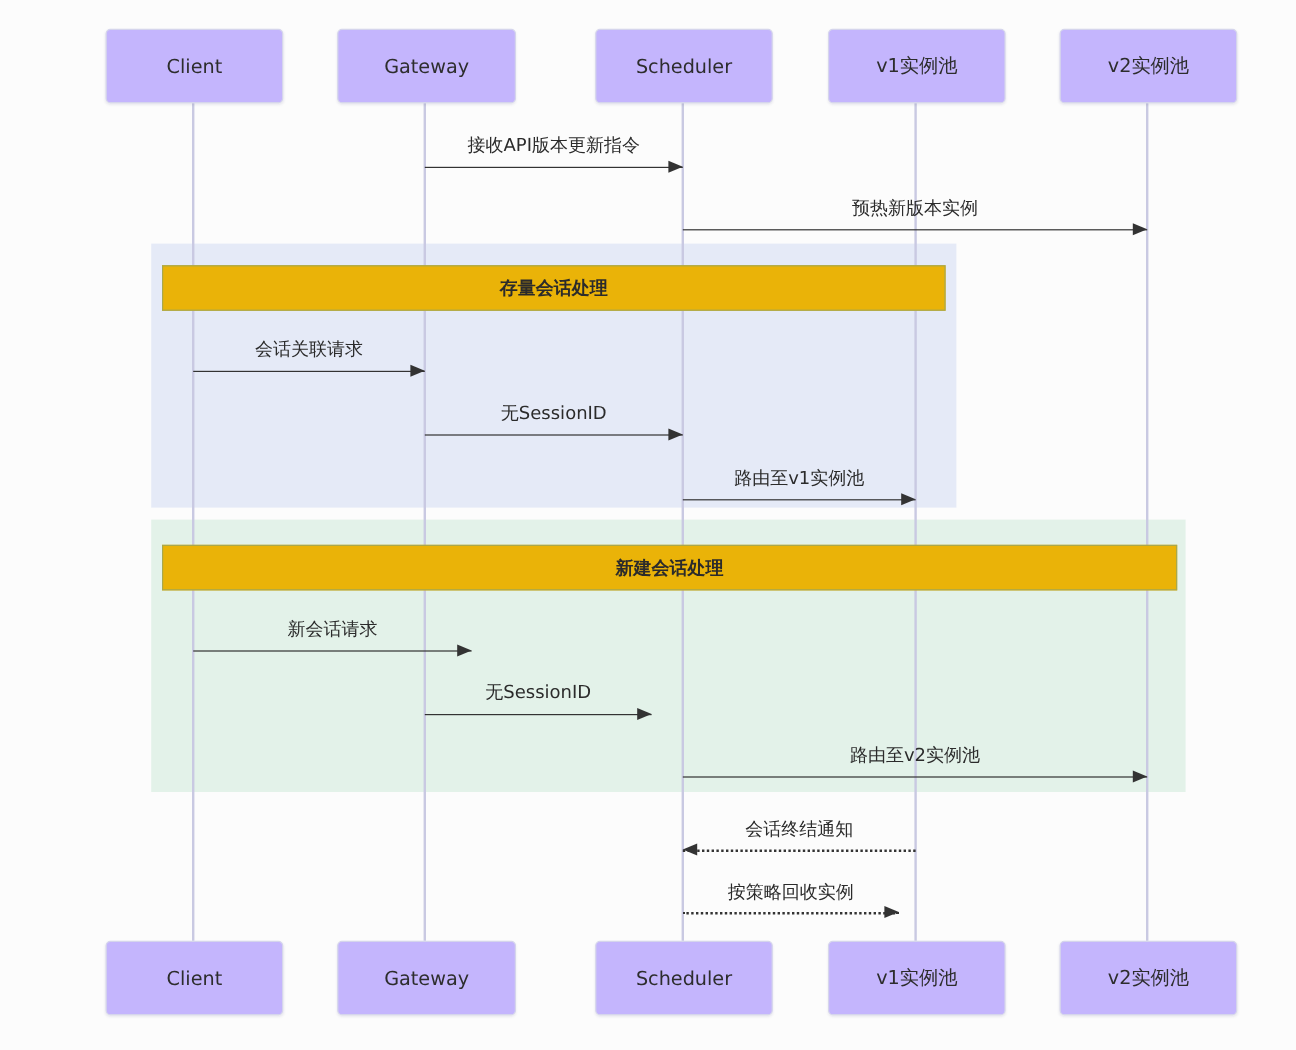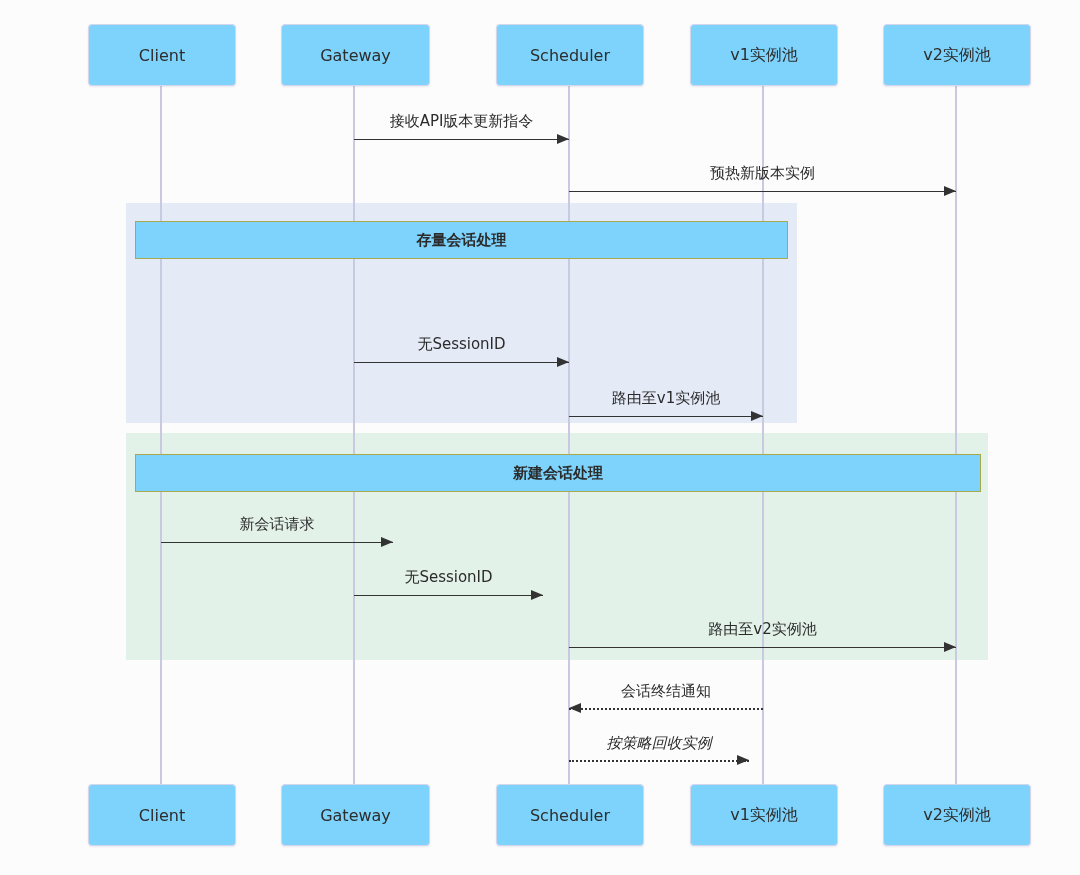--- a/index.html
+++ b/index.html
@@ -82,7 +82,7 @@
   .actor {
     position: absolute;
     height: 60px;
-    background: #7dd3fc;
+    background: #c4b5fd;
     border: 1px solid #d5d5ec;
     border-radius: 4px;
     box-shadow: 0 1px 2px rgba(60,60,120,0.10);

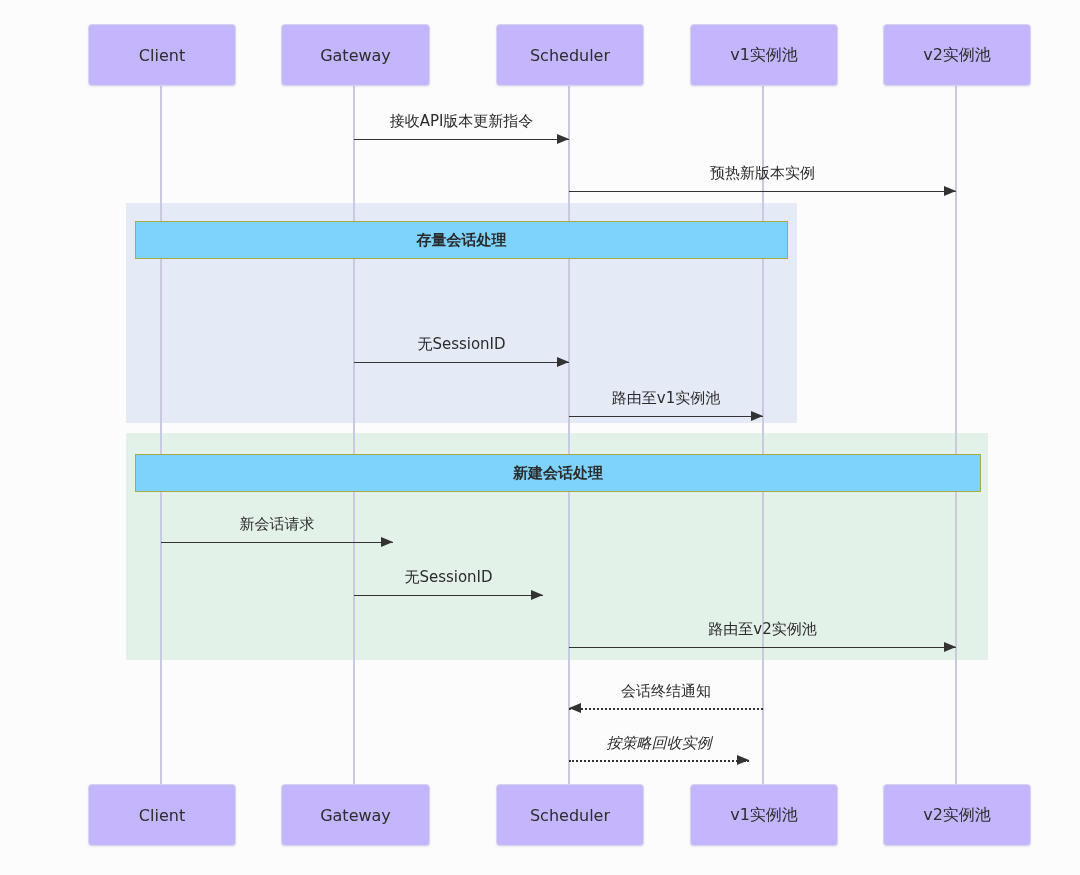--- a/index.html
+++ b/index.html
@@ -31,7 +31,7 @@
   .section-bar {
     position: absolute;
     height: 36px;
-    background: #7dd3fc;
+    background: #eab308;
     border: 1px solid #a8a84e;
     z-index: 3;
     display: flex; align-items: center; justify-content: center;

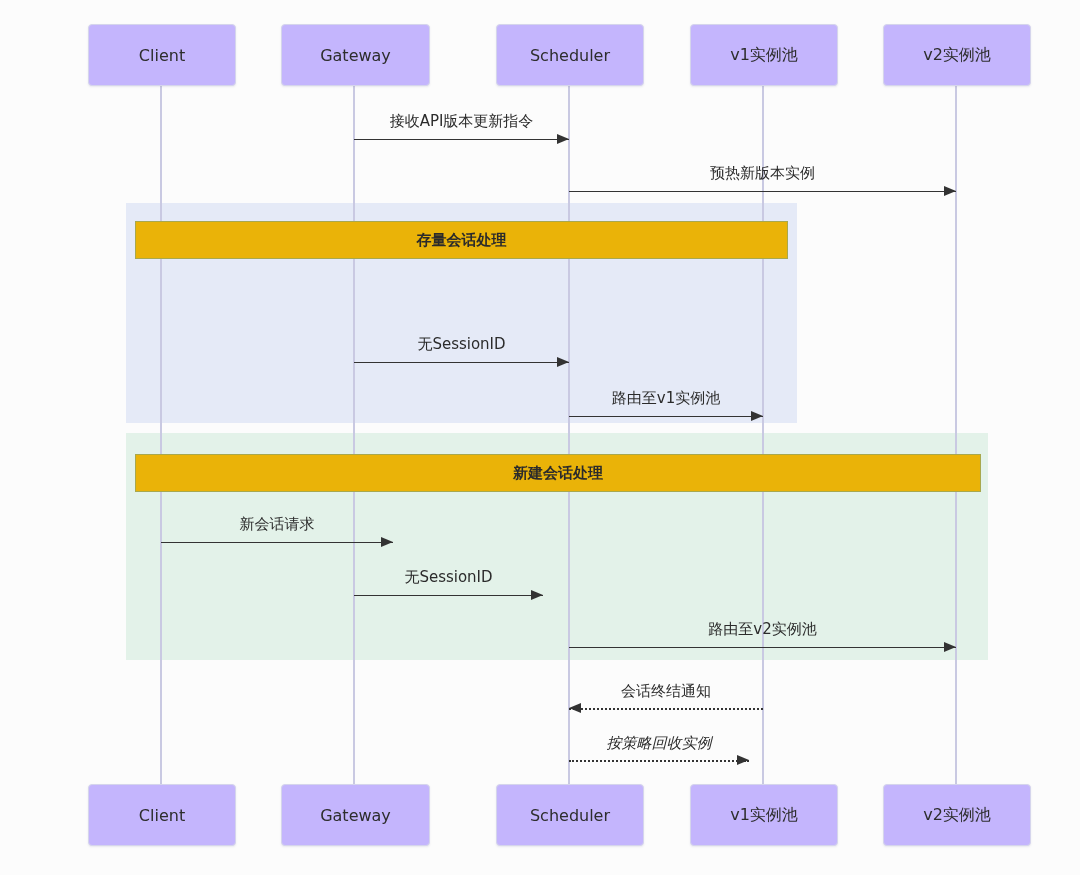--- a/index.html
+++ b/index.html
@@ -122,6 +122,12 @@
       </div>
   </div>
 
+  <div class="msg" style="left:161px; top:276px; width:193px;">
+    <div class="msg-label">会话关联请求</div>
+    <div class="msg-line">
+        <i class="head head-r"></i>
+      </div>
+  </div>
 
   <div class="msg" style="left:354px; top:329px; width:215px;">
     <div class="msg-label">无SessionID</div>

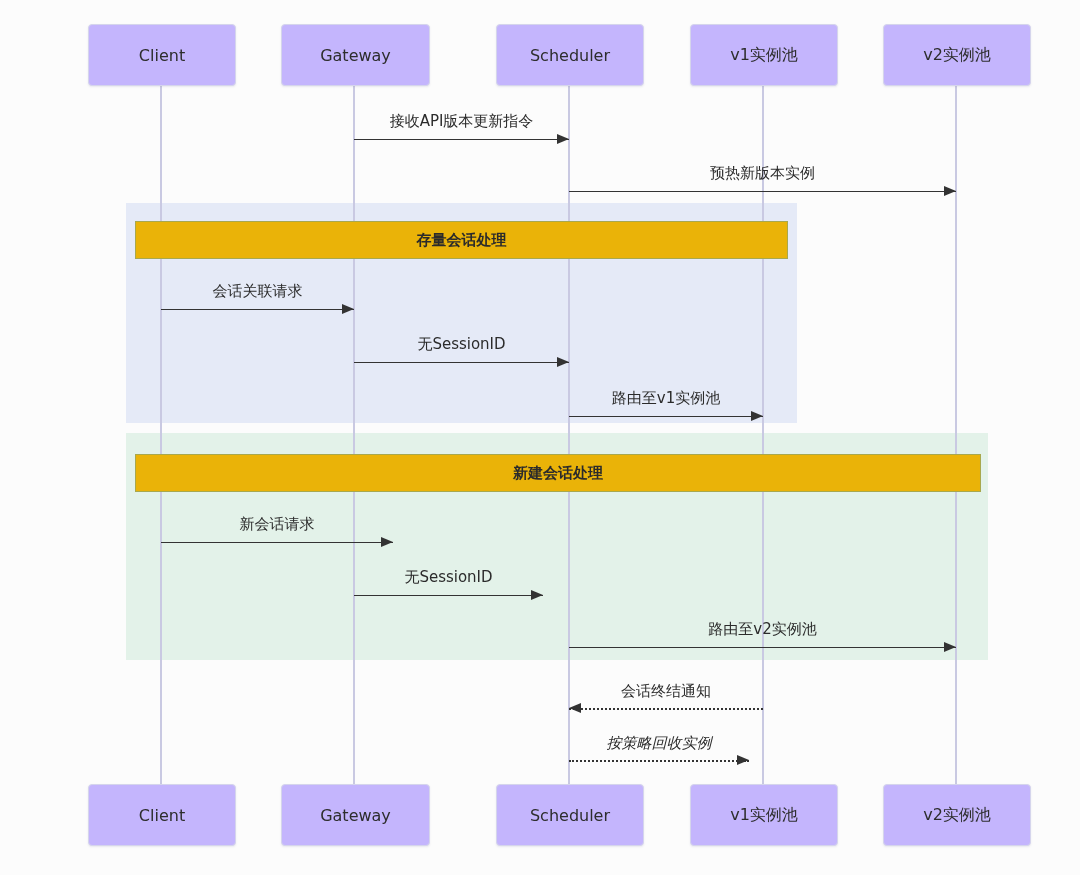--- a/index.html
+++ b/index.html
@@ -171,7 +171,7 @@
       </div>
   </div>
 
-  <div class="msg" style="left:569px; top:728px; width:180px;font-style:italic;">
+  <div class="msg" style="left:569px; top:728px; width:180px;">
     <div class="msg-label">按策略回收实例</div>
     <div class="msg-line dotted">
         <i class="head head-r"></i>

